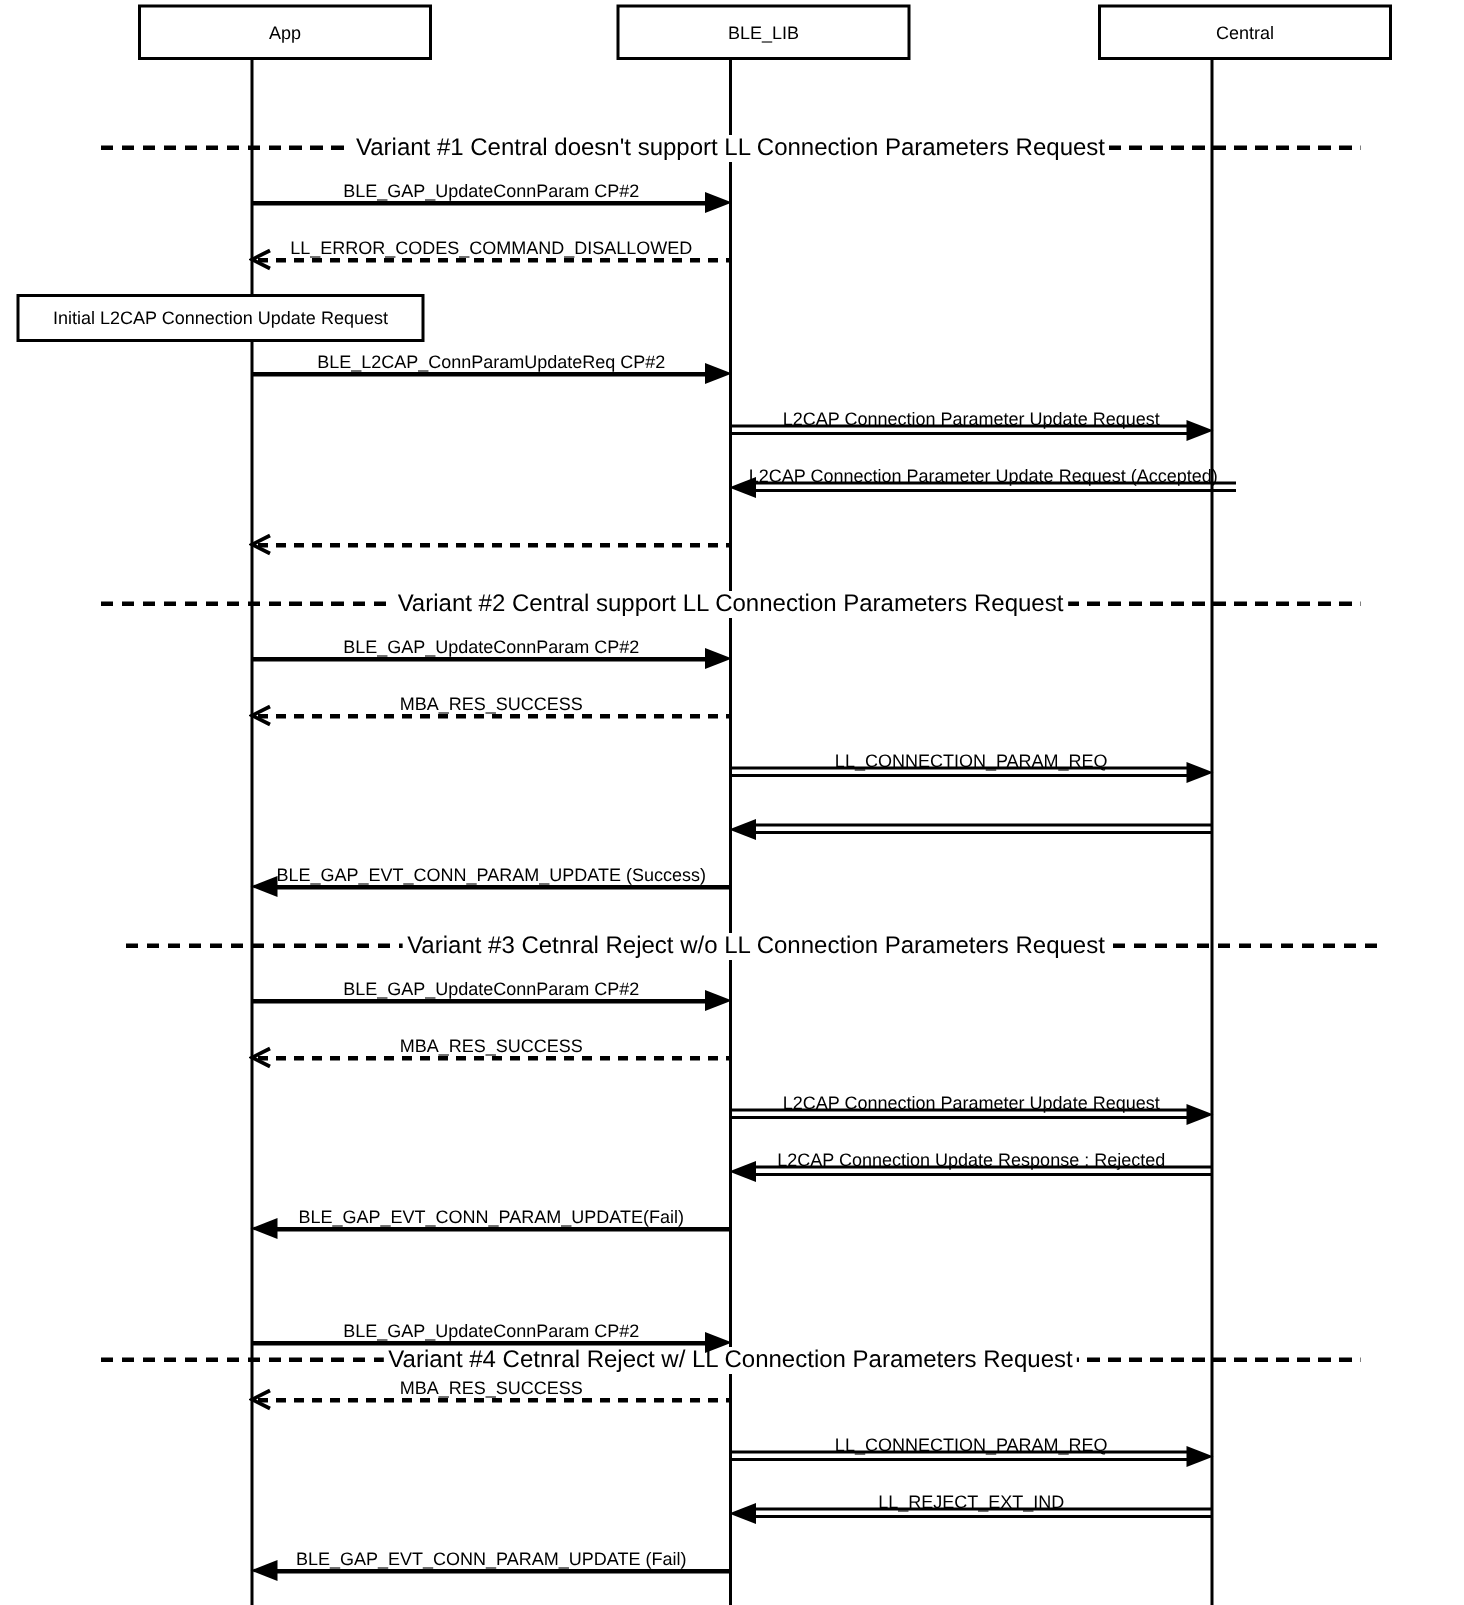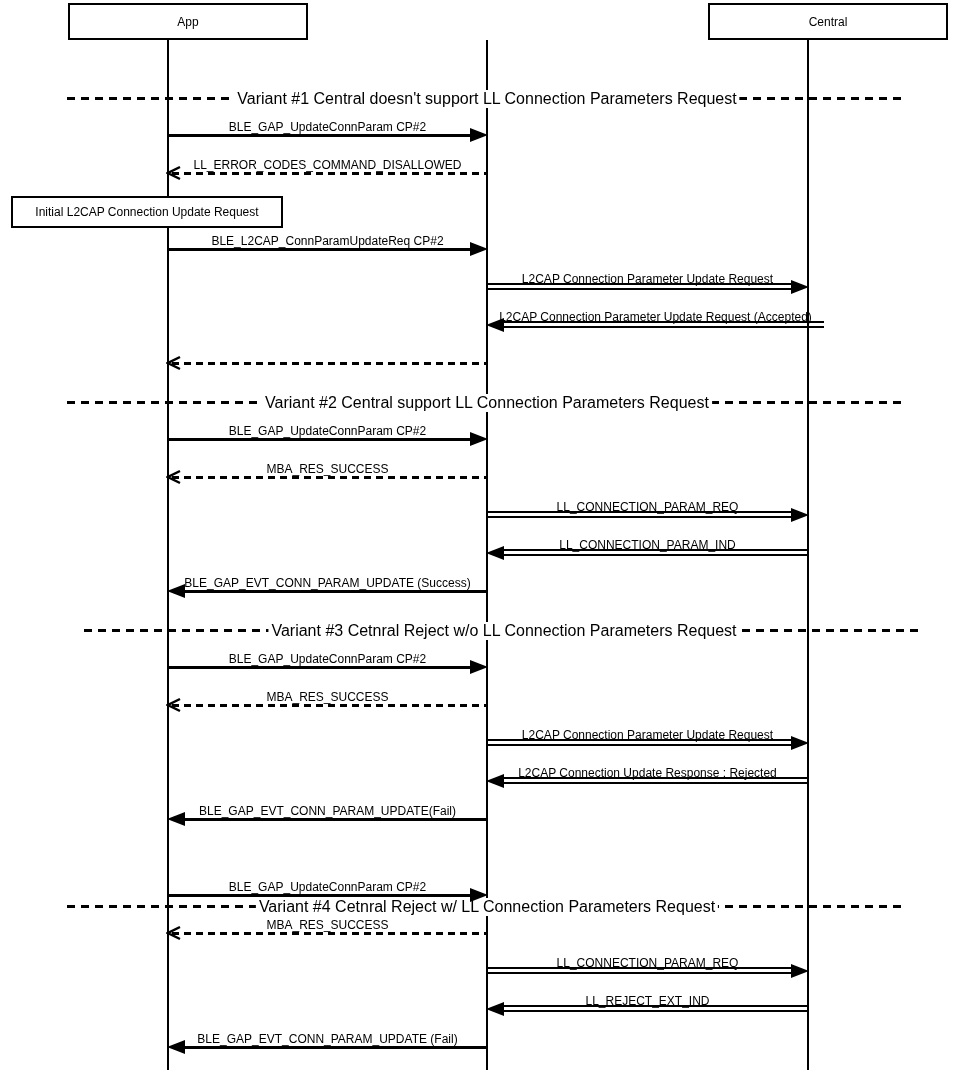--- a/index.html
+++ b/index.html
@@ -8,9 +8,9 @@
     font-family:"Liberation Sans", sans-serif; color:#000; overflow:hidden;
   }
   .participant {
-    position:absolute; top:3px; width:240px; height:37px; box-sizing:border-box;
+    position:absolute; top:3px; width:196px; height:37px; box-sizing:border-box;
     border:2px solid #000; background:#fff; display:flex; align-items:center;
-    justify-content:center; font-size:12px; z-index:4;
+    justify-content:center; font-size:12px; z-index:4;margin-left:24px;
   }
   .lifeline { position:absolute; top:40px; width:2px; height:1030px; background:#000; z-index:1; }
   .divider {

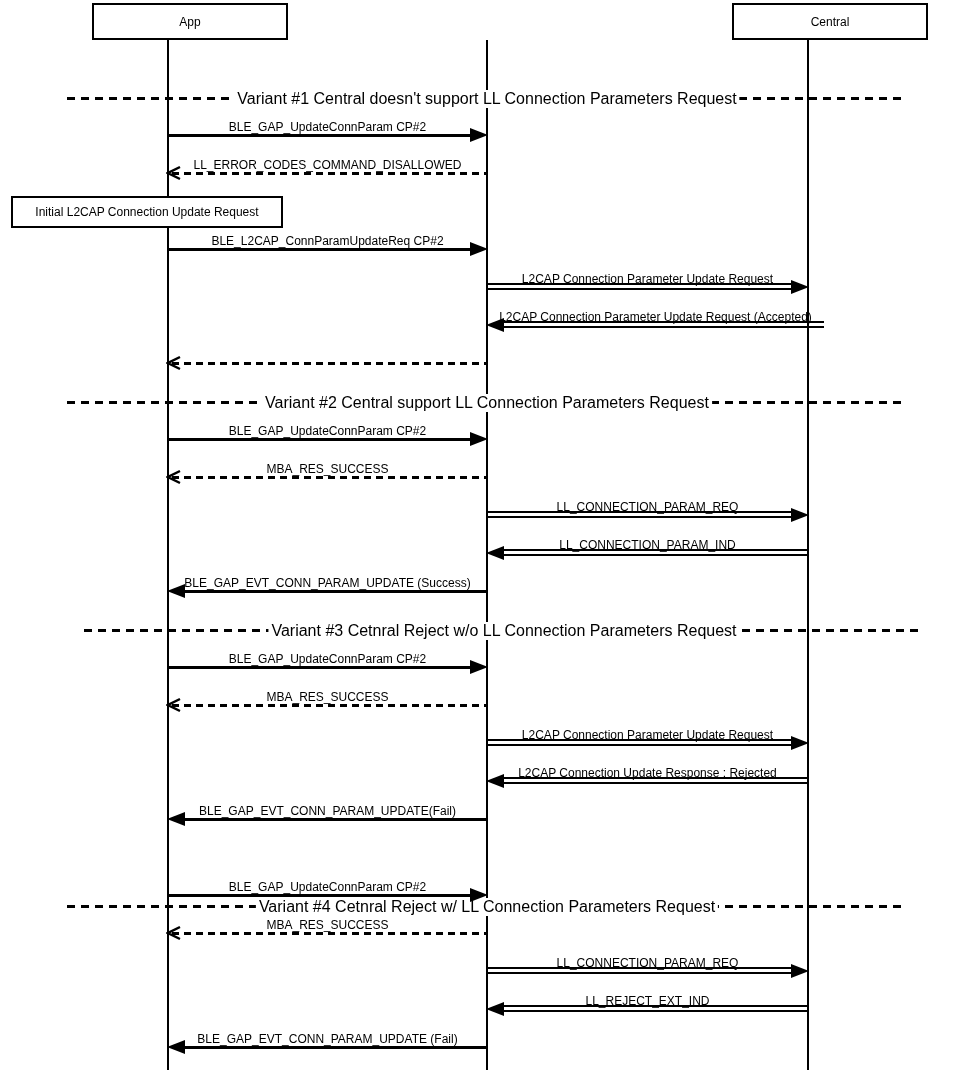--- a/index.html
+++ b/index.html
@@ -56,6 +56,9 @@
   <div class="participant" style="left:68px">
     <span>App</span>
   </div>
+  <div class="participant" style="left:387px">
+    <span>BLE_LIB</span>
+  </div>
   <div class="participant" style="left:708px">
     <span>Central</span>
   </div>

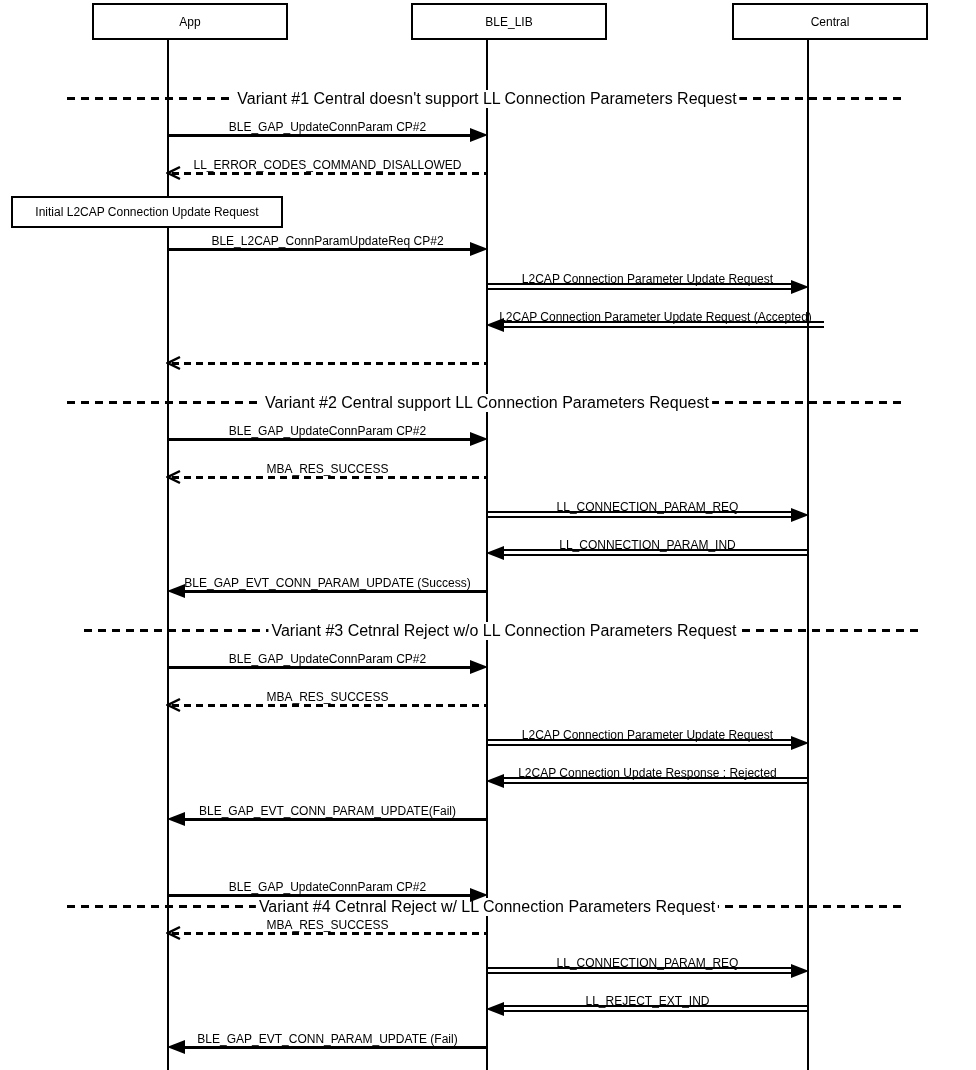--- a/index.html
+++ b/index.html
@@ -131,7 +131,6 @@
         <div class="head-filled-right"></div>
       </div>
       <div class="msg" style="left: 487px; top: 532px; width: 321px;">
-        <div class="msg-label">LL_CONNECTION_PARAM_IND</div>
         <div class="line-dtop" style="left: 12px; right: 0px;"></div>
         <div class="line-dbot" style="left: 12px; right: 0px;"></div>
         <div class="head-filled-left"></div>

